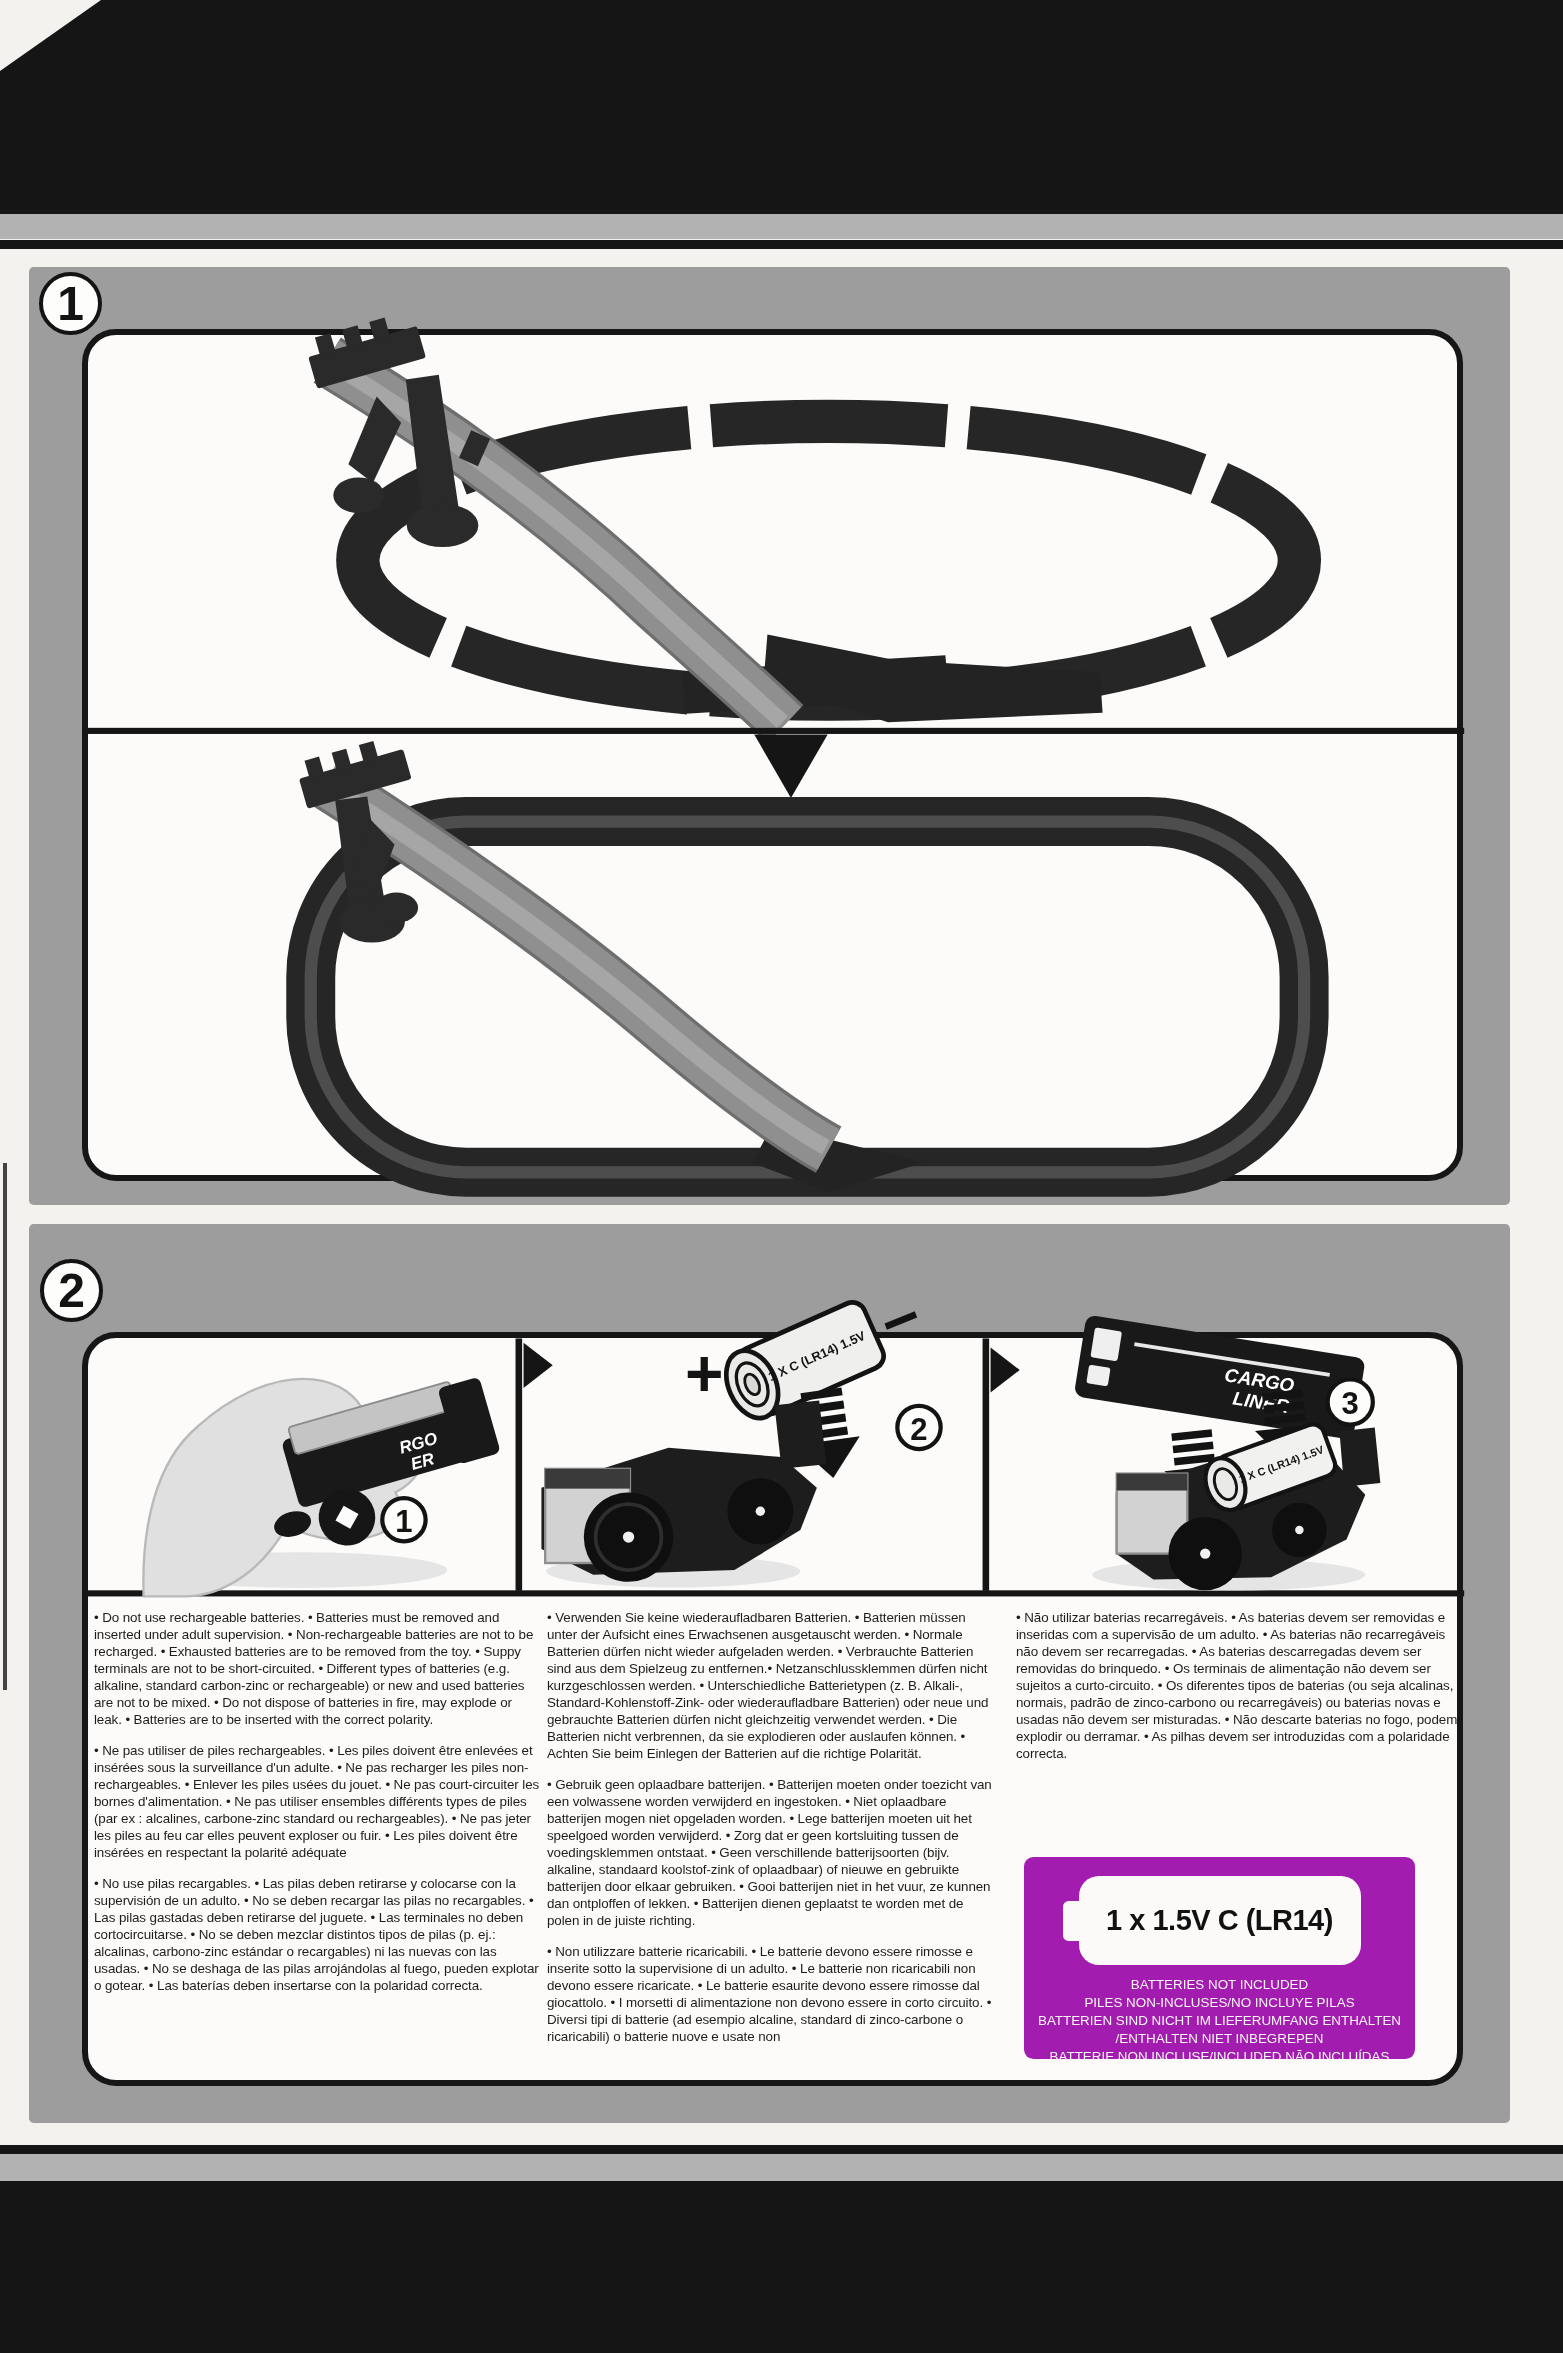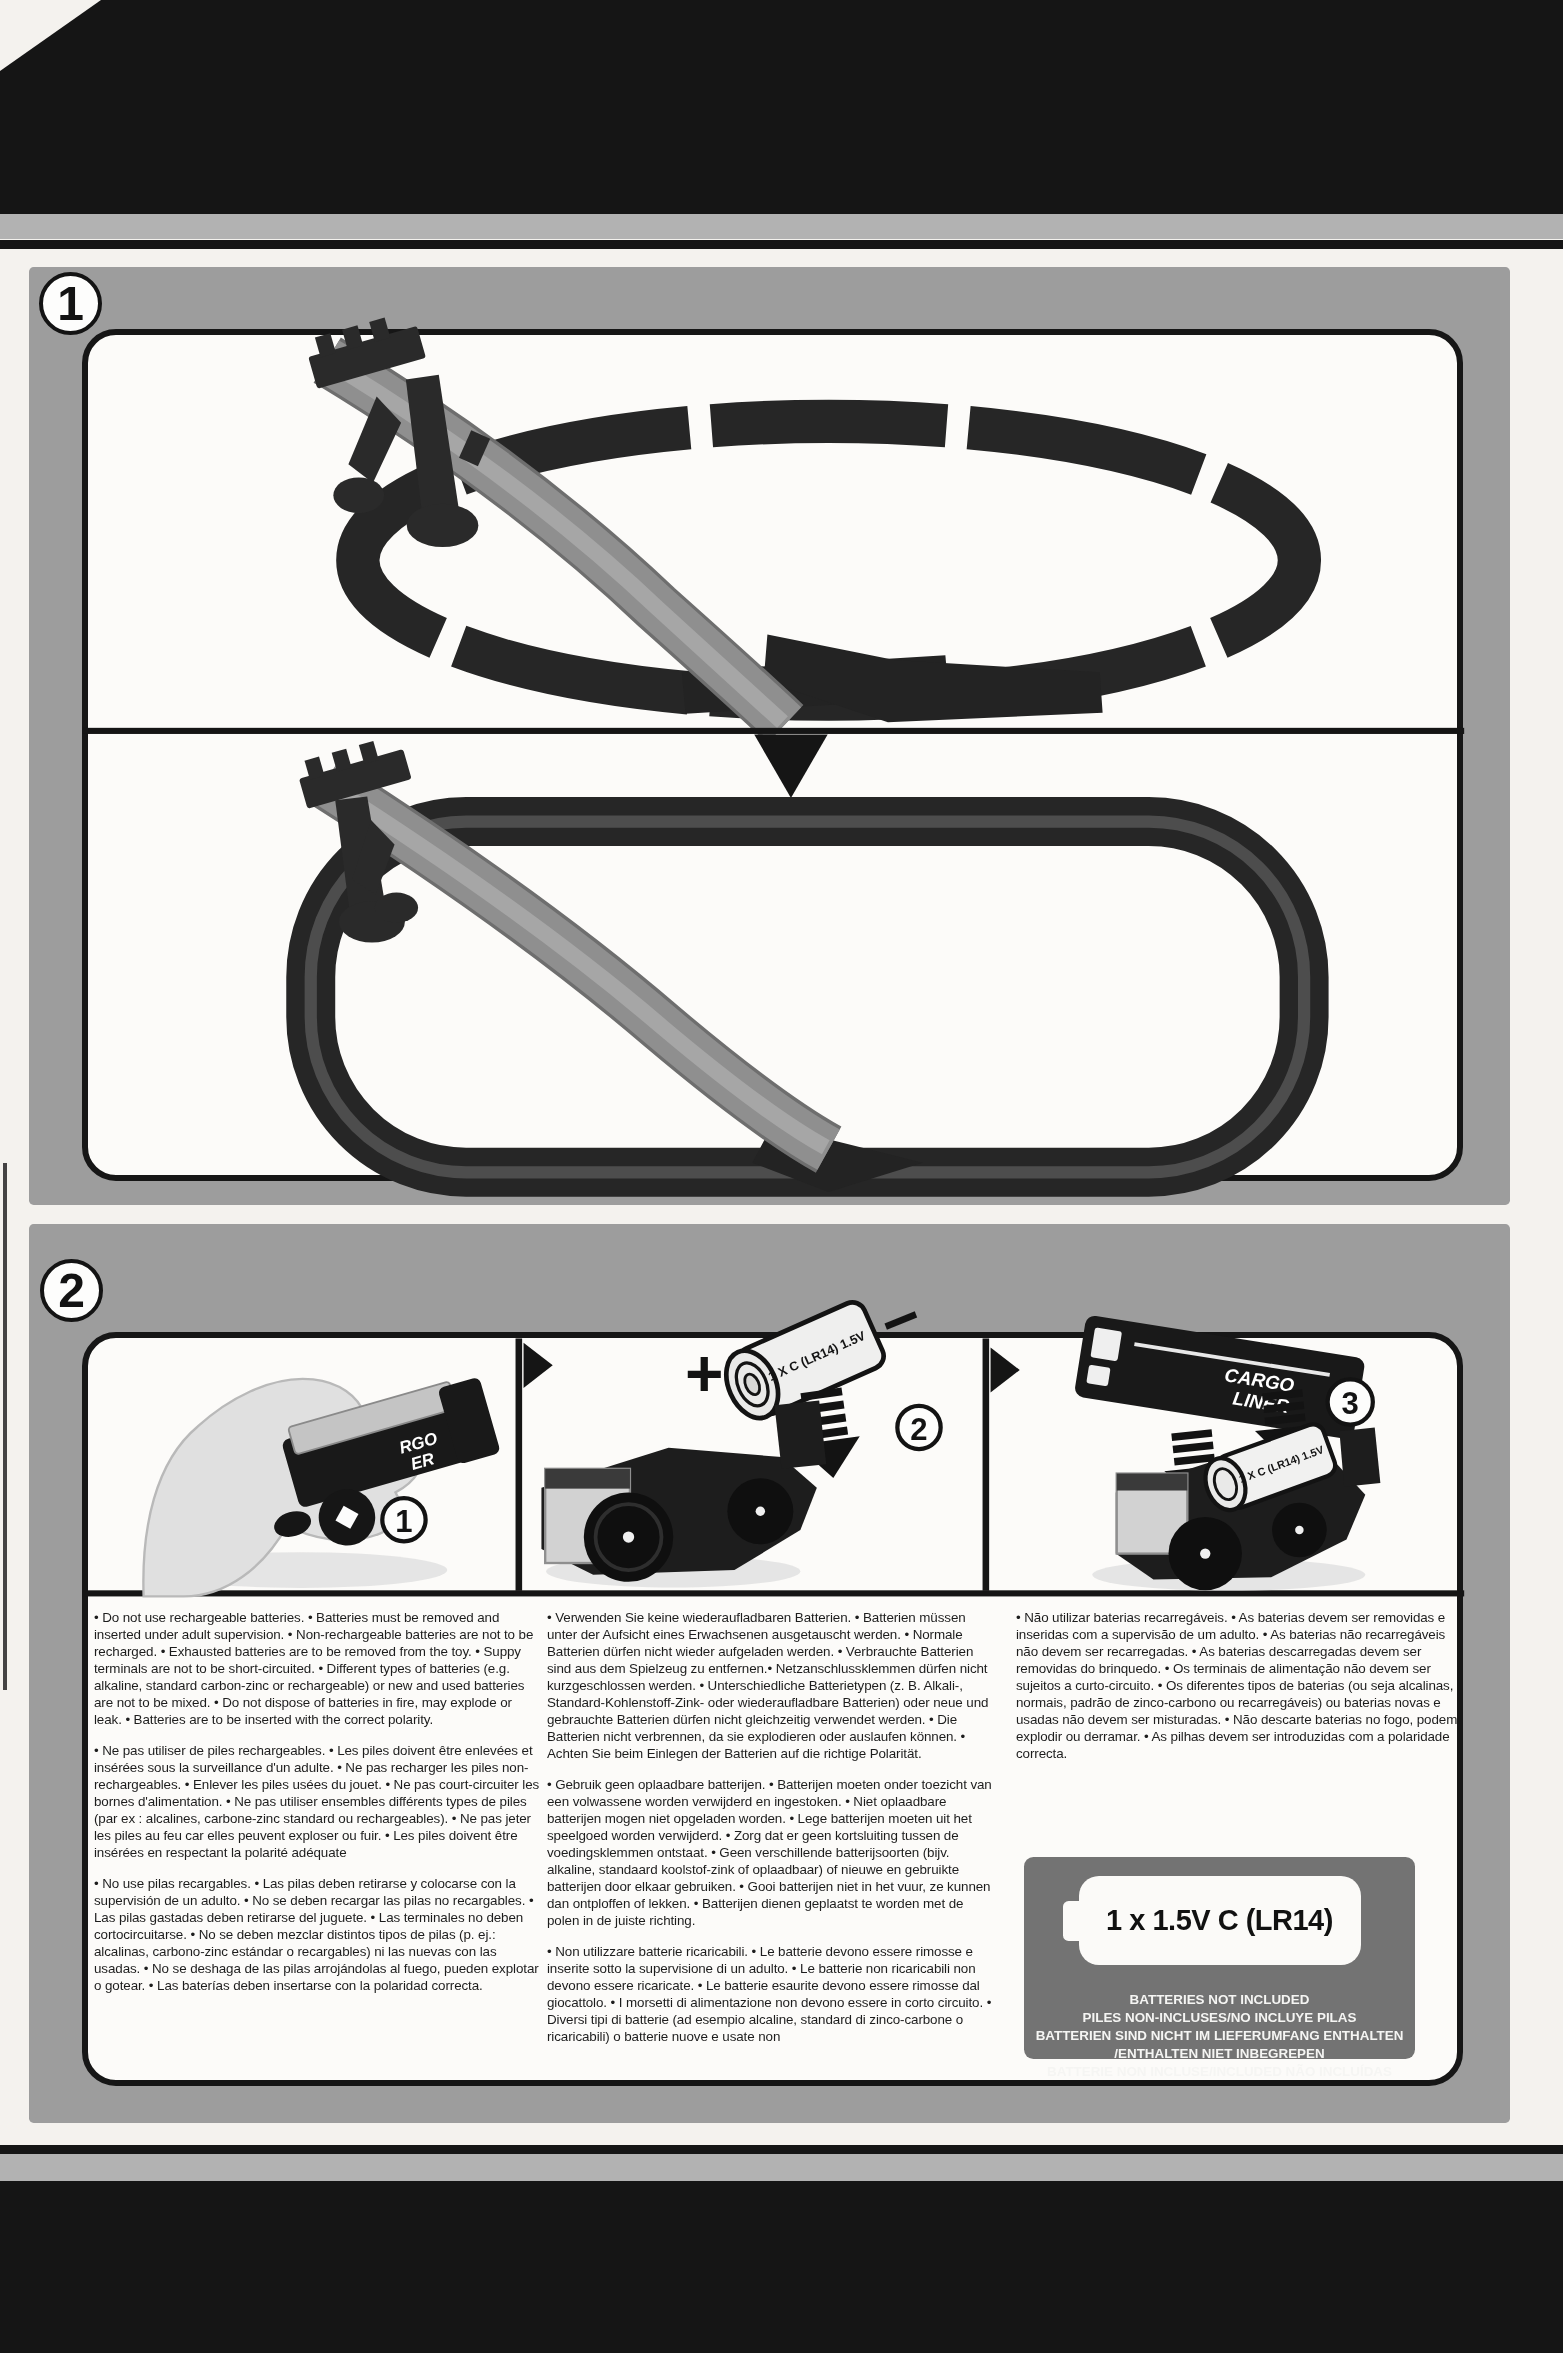--- a/index.html
+++ b/index.html
@@ -46,7 +46,7 @@
   .wcol-2{left:547px;width:451px;}
   .wcol-3{left:1016px;width:445px;}
 
-  .bbox{position:absolute;left:1024px;top:1857px;width:391px;height:202px;background:#737373;
+  .bbox{position:absolute;left:1024px;top:1857px;width:391px;height:202px;background:#a21caf;
         border-radius:9.4px;color:#f5f5f3;text-align:center;z-index:4;}
   .bbattery{position:relative;margin:19px auto 0;width:282px;height:89px;background:#fbfaf8;
         border-radius:20px;display:flex;align-items:center;justify-content:center;

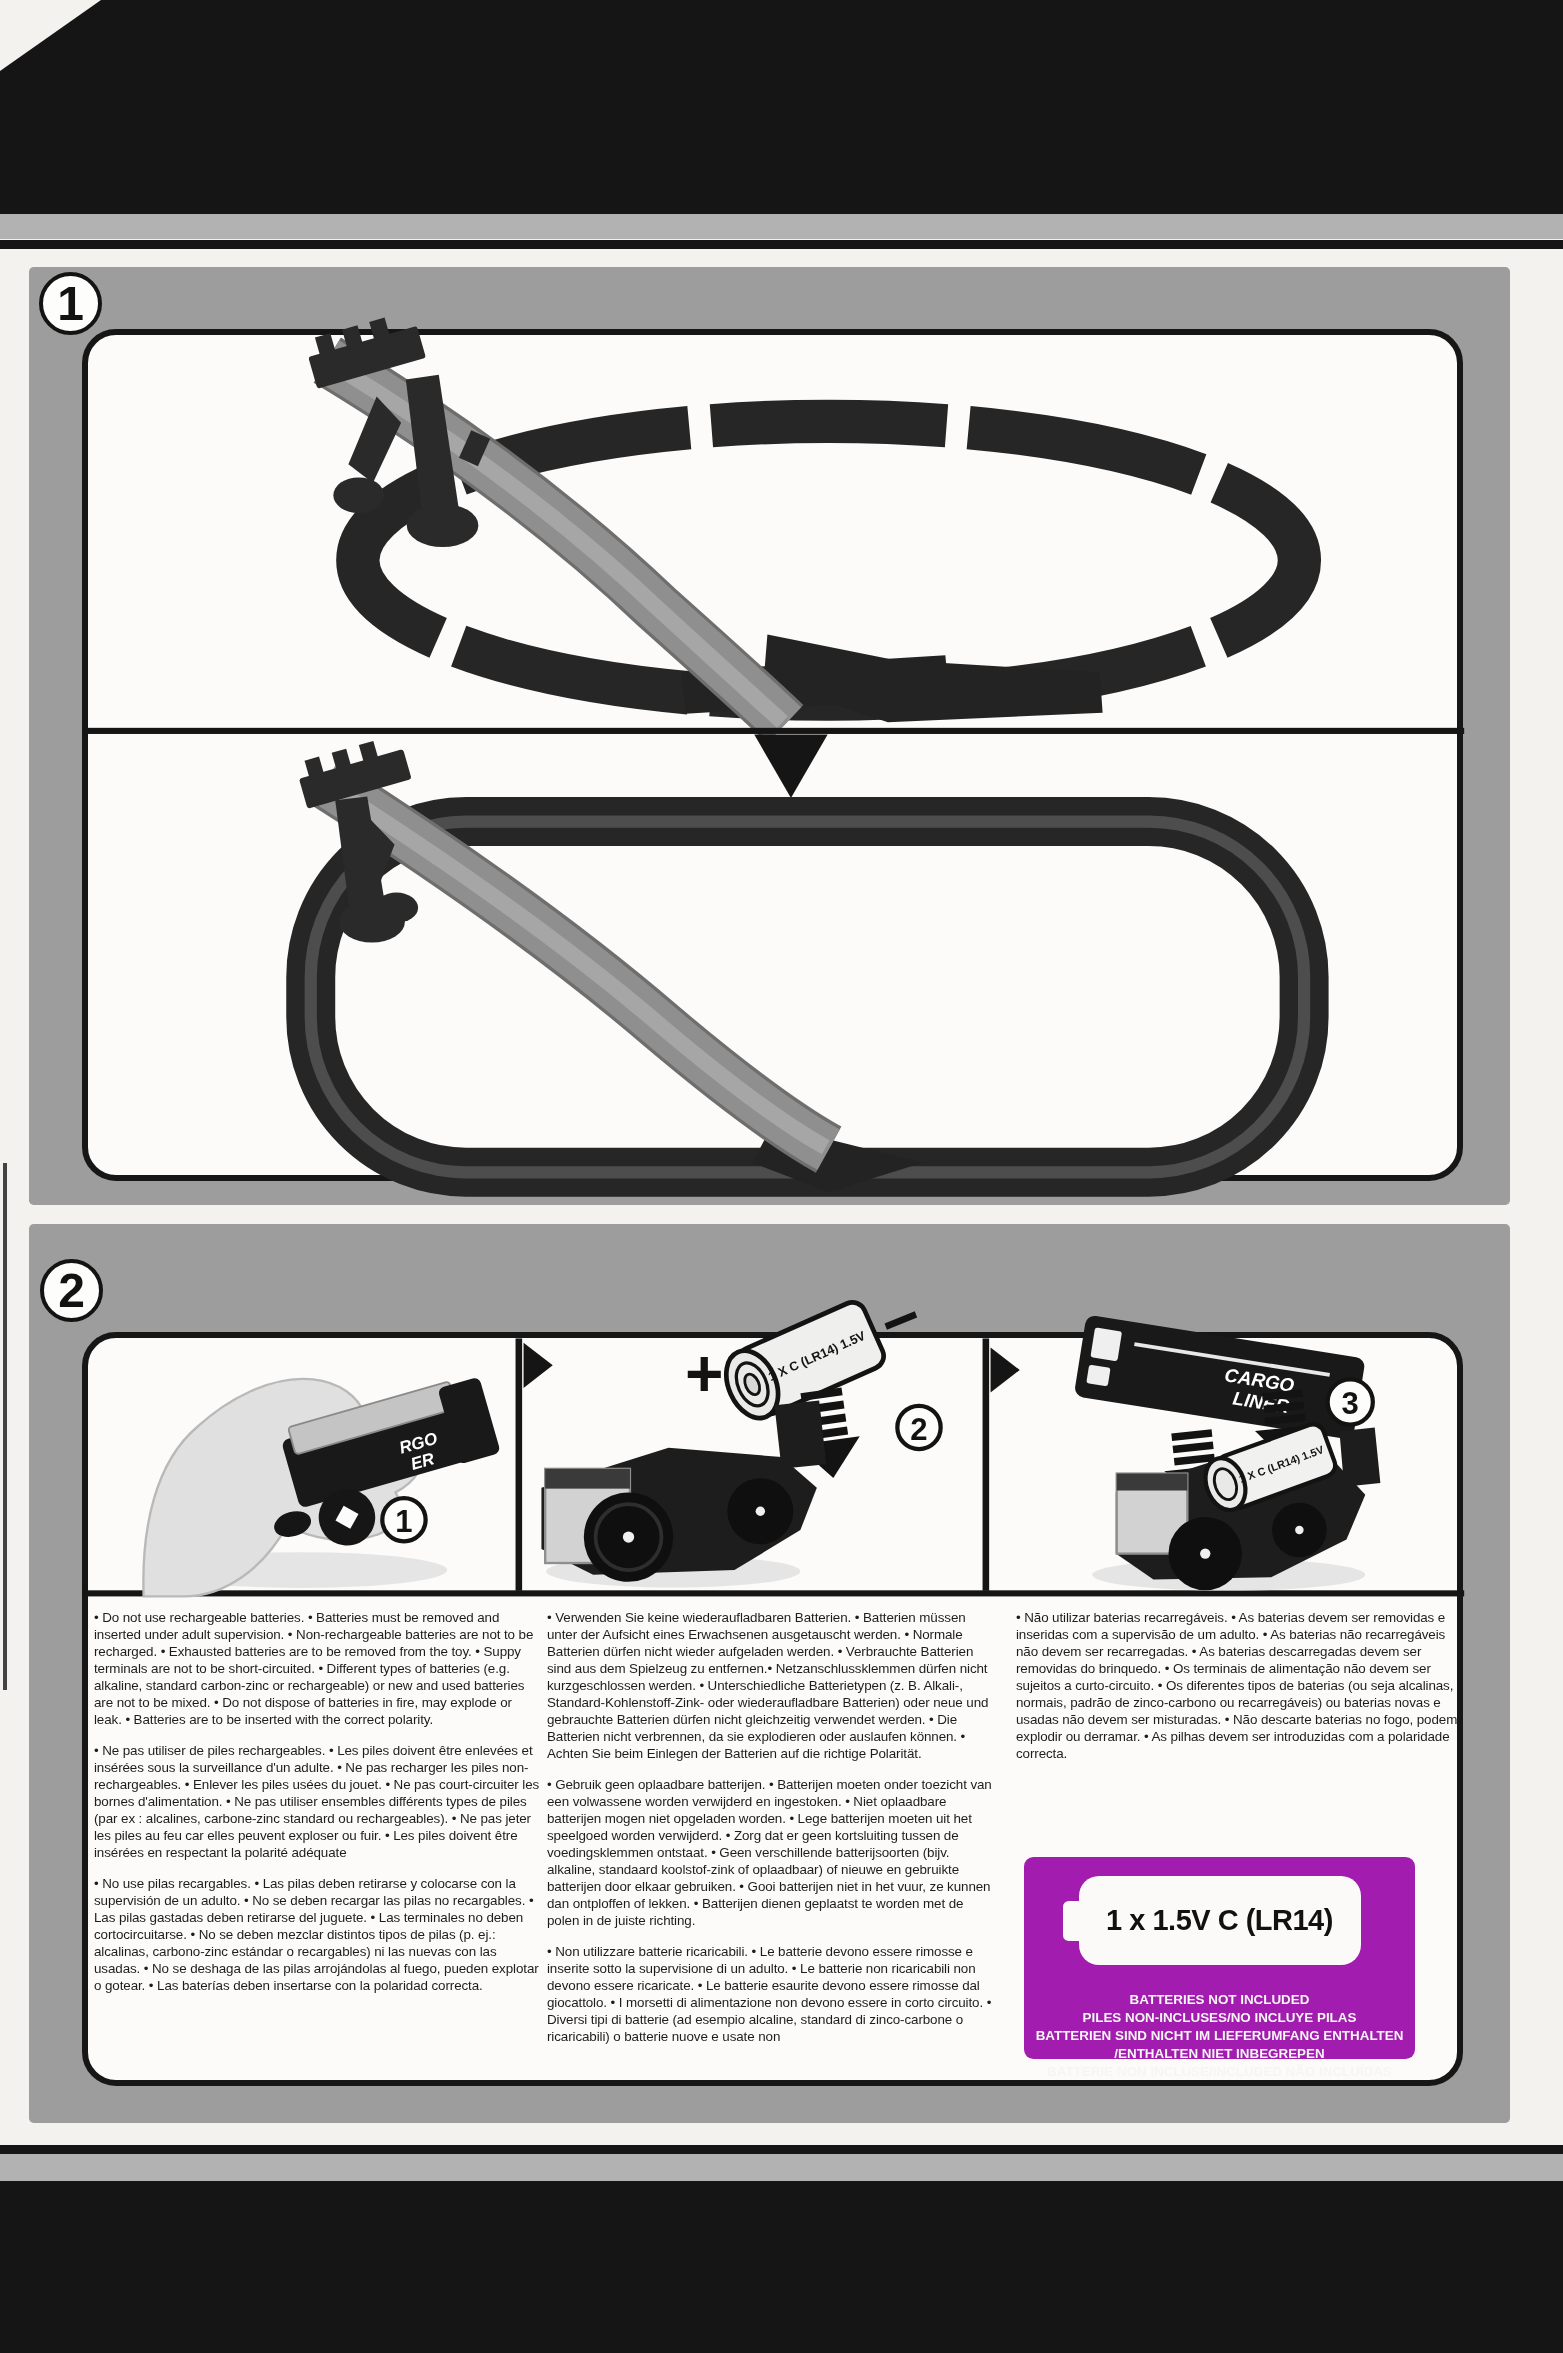--- a/index.html
+++ b/index.html
@@ -53,7 +53,7 @@
         font-weight:700;font-size:29px;color:#111;letter-spacing:-0.5px;}
   .bbattery::before{content:"";position:absolute;left:-16px;top:25px;width:17px;height:40px;
         background:#fbfaf8;border-radius:5.6px 0 0 5.6px;}
-  .blines{margin-top:26px;font-size:13.4px;line-height:18px;font-weight:700;}
+  .blines{margin-top:11px;font-size:13.4px;line-height:18px;font-weight:400;}
 
   .rule-bottom{left:0;top:2145px;width:1564px;height:9.4px;background:#151515;}
   .band-bottom-gray{left:0;top:2154px;width:1564px;height:27px;}

